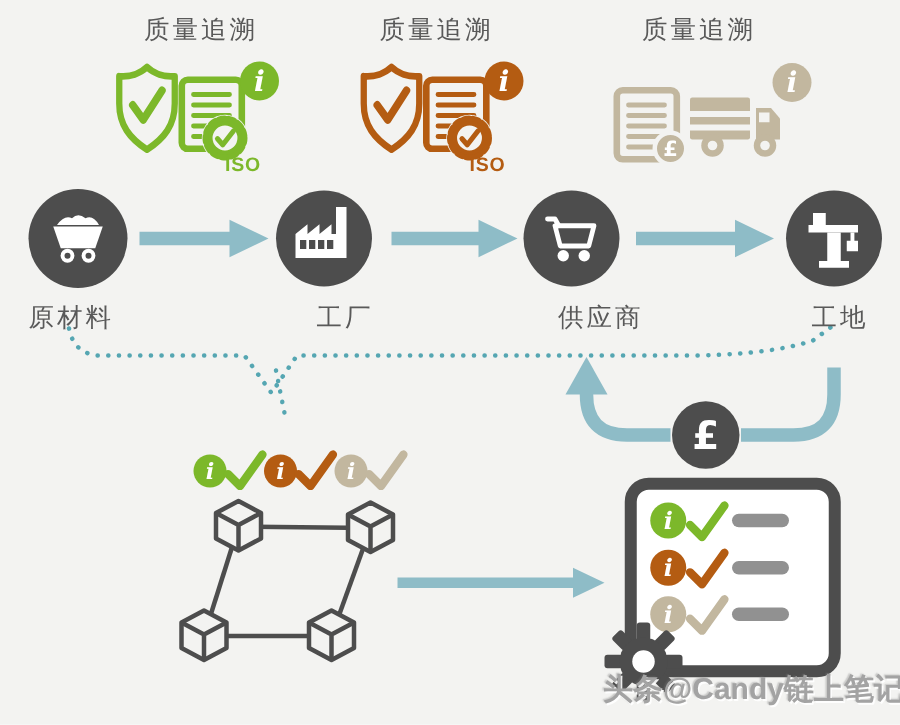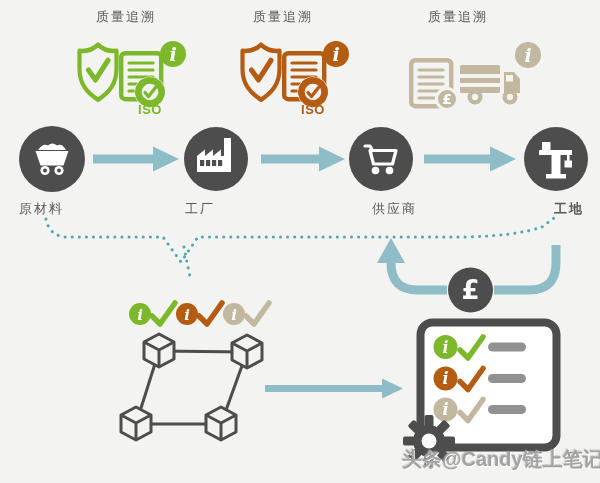--- a/index.html
+++ b/index.html
@@ -14,7 +14,7 @@
   }
   .canvas svg{position:absolute; left:0; top:0;}
   .lbl{
-    position:absolute; font-size:13px; color:var(--txt);
+    position:absolute; font-size:17px; color:var(--txt);
     letter-spacing:2px; white-space:nowrap;
   }
   .iso{

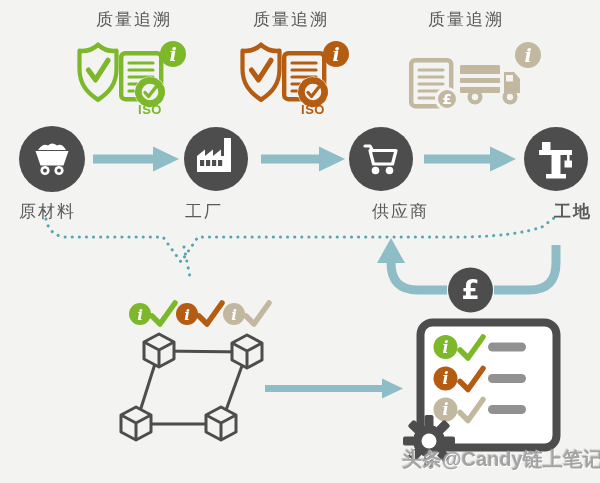--- a/index.html
+++ b/index.html
@@ -19,7 +19,7 @@
   }
   .iso{
     position:absolute; font-size:13px; font-weight:bold; width:30px;
-    text-align:center; letter-spacing:0.5px;
+    text-align:center; letter-spacing:0.5px;margin-left:12px;
   }
   .iso.g{color:var(--green);} .iso.o{color:var(--orange);}
   .i-glyph{font-family:"DejaVu Serif", serif; font-style:italic; font-weight:bold;

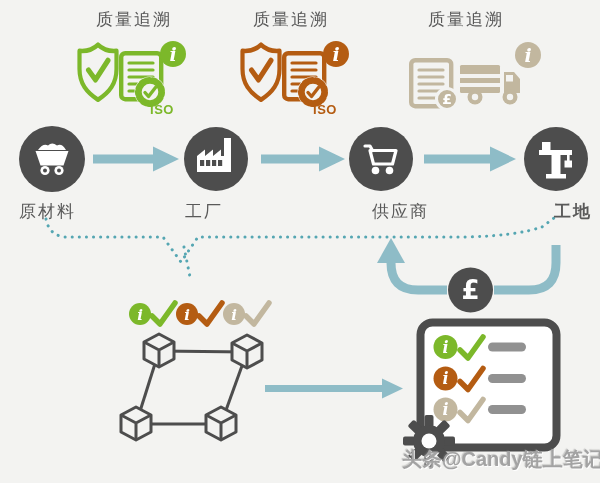--- a/index.html
+++ b/index.html
@@ -253,7 +253,7 @@
   <div class="iso o" style="left:298px; top:102px;">ISO</div>
 
   <div class="lbl" style="left:19px;  top:200px;">原材料</div>
-  <div class="lbl" style="left:185px; top:200px;">工厂</div>
+  <div class="lbl" style="left:211px; top:200px;">工厂</div>
   <div class="lbl" style="left:372px; top:200px;">供应商</div>
   <div class="lbl" style="left:554px; top:200px;font-weight:bold;">工地</div>
 

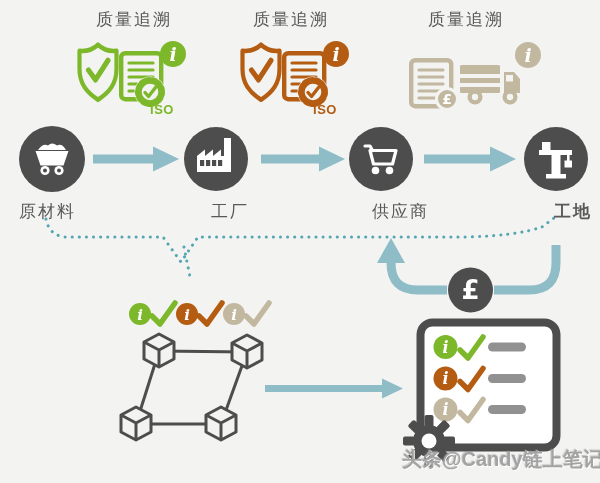--- a/index.html
+++ b/index.html
@@ -255,7 +255,7 @@
   <div class="lbl" style="left:19px;  top:200px;">原材料</div>
   <div class="lbl" style="left:211px; top:200px;">工厂</div>
   <div class="lbl" style="left:372px; top:200px;">供应商</div>
-  <div class="lbl" style="left:554px; top:200px;font-weight:bold;">工地</div>
+  <div class="lbl" style="left:541px; top:200px;">工地</div>
 
   <div class="watermark">头条@Candy链上笔记</div>
 </div>

